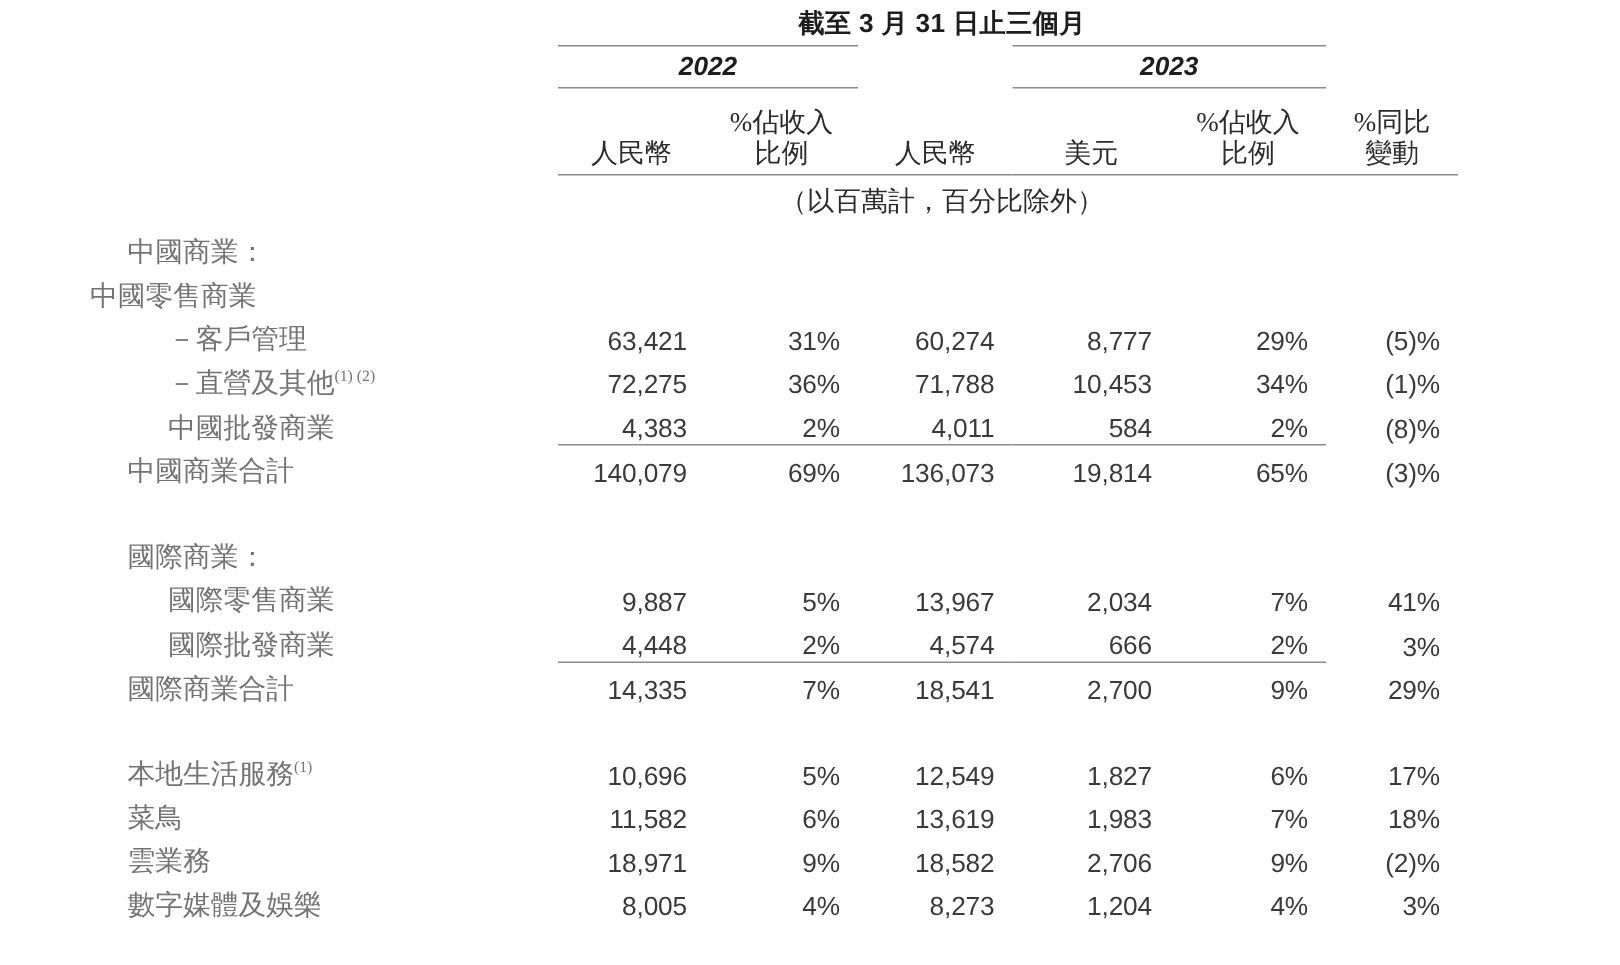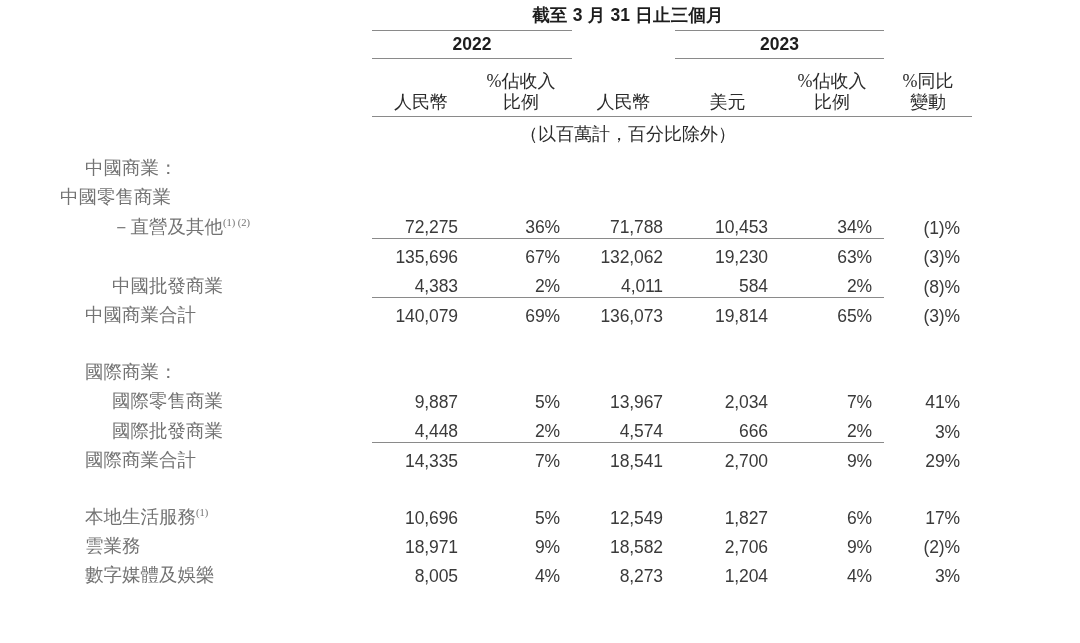--- a/index.html
+++ b/index.html
@@ -105,6 +105,7 @@
     height: 27px;
     vertical-align: middle;
     border-top: 1.4px solid #8a8a8a;
+    font-style: italic;
   }
   .yeargroup.underline {
     border-bottom: 1.4px solid #8a8a8a;

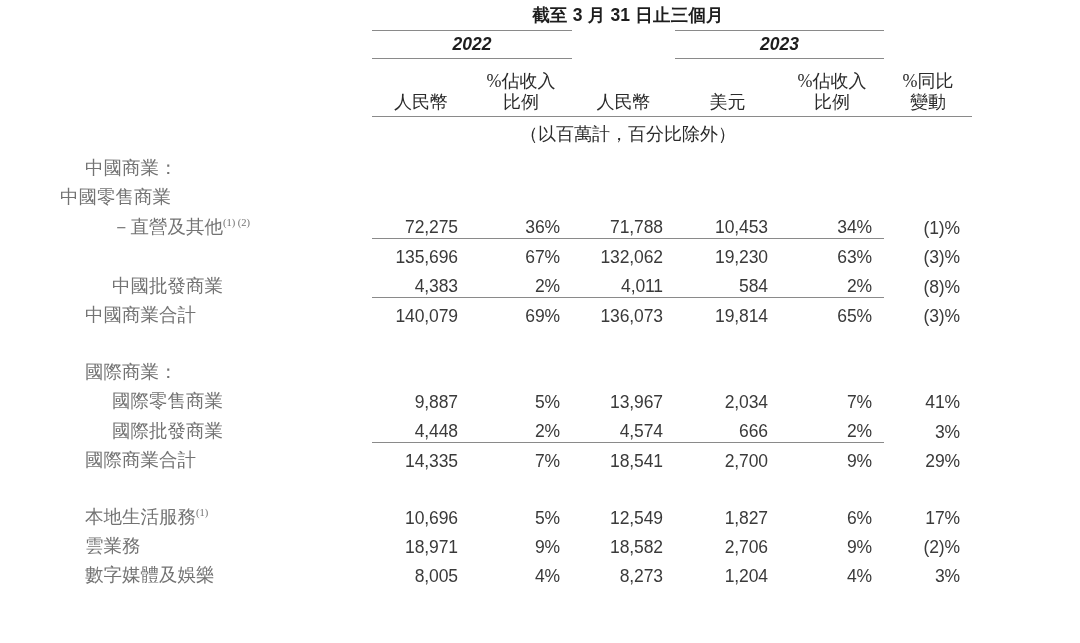--- a/index.html
+++ b/index.html
@@ -225,6 +225,16 @@
           <td></td>
         </tr>
         <tr class="datarow">
+          <td class="lbl ind2"><span>－客戶管理</span></td>
+          <td class="num rule-5">63,421</td>
+          <td class="num rule-5">31%</td>
+          <td class="num rule-5">60,274</td>
+          <td class="num rule-5">8,777</td>
+          <td class="num rule-5">29%</td>
+          <td class="num">(5)%</td>
+          <td></td>
+        </tr>
+        <tr class="datarow">
           <td class="lbl ind2"><span>－直營及其他</span><sup>(1) (2)</sup></td>
           <td class="num rule-5">72,275</td>
           <td class="num rule-5">36%</td>

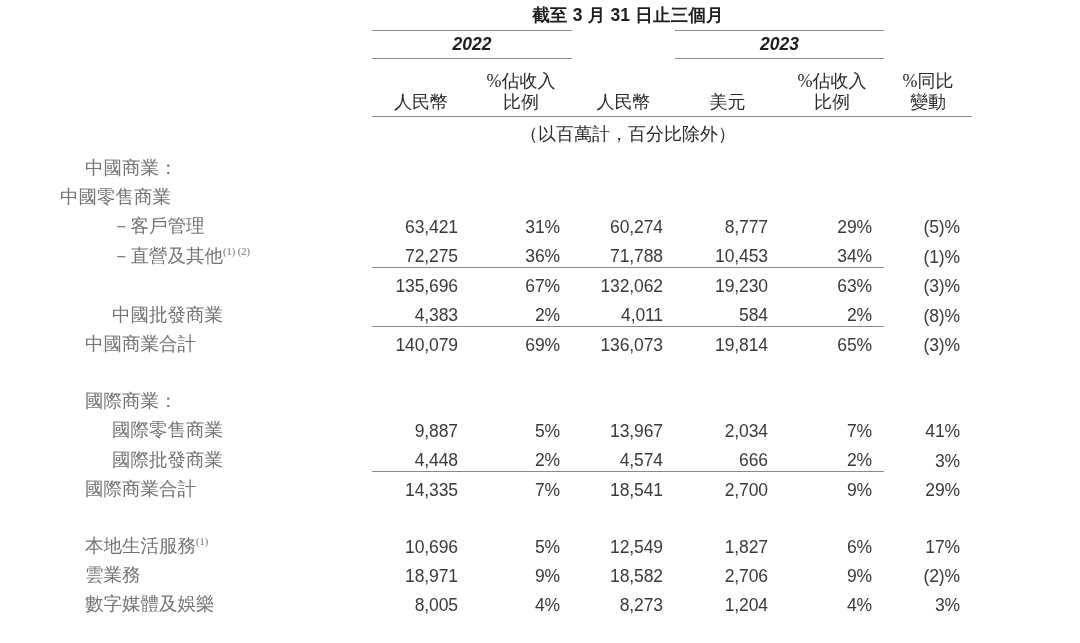--- a/index.html
+++ b/index.html
@@ -244,16 +244,6 @@
           <td class="num">(1)%</td>
           <td></td>
         </tr>
-        <tr class="datarow ruled-top">
-          <td class="lbl"></td>
-          <td class="num rule-5">135,696</td>
-          <td class="num rule-5">67%</td>
-          <td class="num rule-5">132,062</td>
-          <td class="num rule-5">19,230</td>
-          <td class="num rule-5">63%</td>
-          <td class="num">(3)%</td>
-          <td></td>
-        </tr>
         <tr class="datarow">
           <td class="lbl ind2"><span>中國批發商業</span></td>
           <td class="num rule-5">4,383</td>

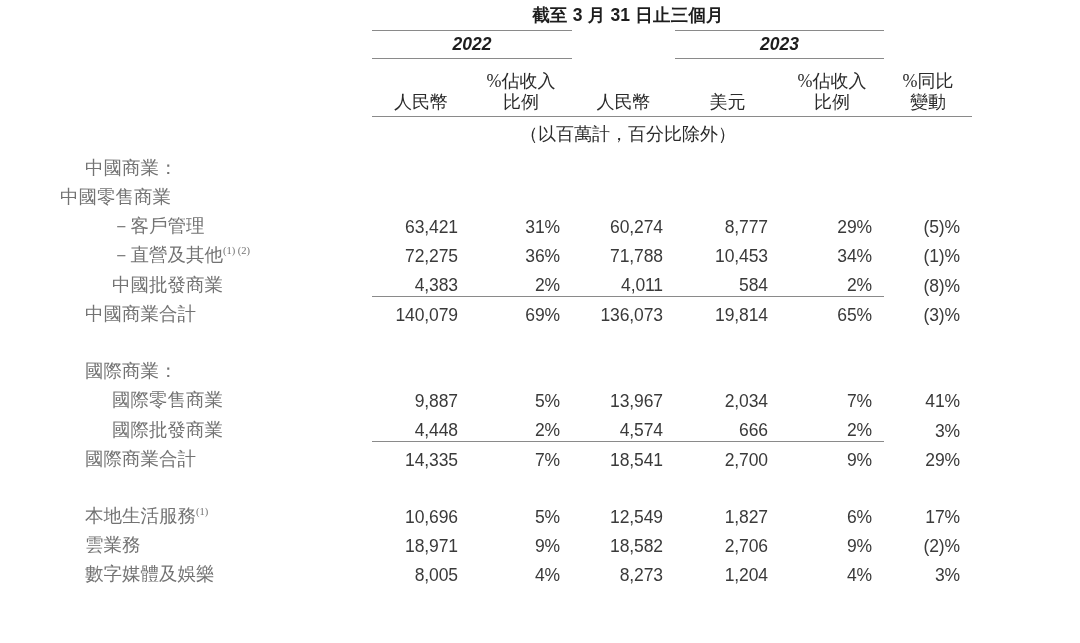--- a/index.html
+++ b/index.html
@@ -335,6 +335,16 @@
           <td></td>
         </tr>
         <tr class="datarow">
+          <td class="lbl"><span>菜鳥</span></td>
+          <td class="num rule-5">11,582</td>
+          <td class="num rule-5">6%</td>
+          <td class="num rule-5">13,619</td>
+          <td class="num rule-5">1,983</td>
+          <td class="num rule-5">7%</td>
+          <td class="num">18%</td>
+          <td></td>
+        </tr>
+        <tr class="datarow">
           <td class="lbl"><span>雲業務</span></td>
           <td class="num rule-5">18,971</td>
           <td class="num rule-5">9%</td>

